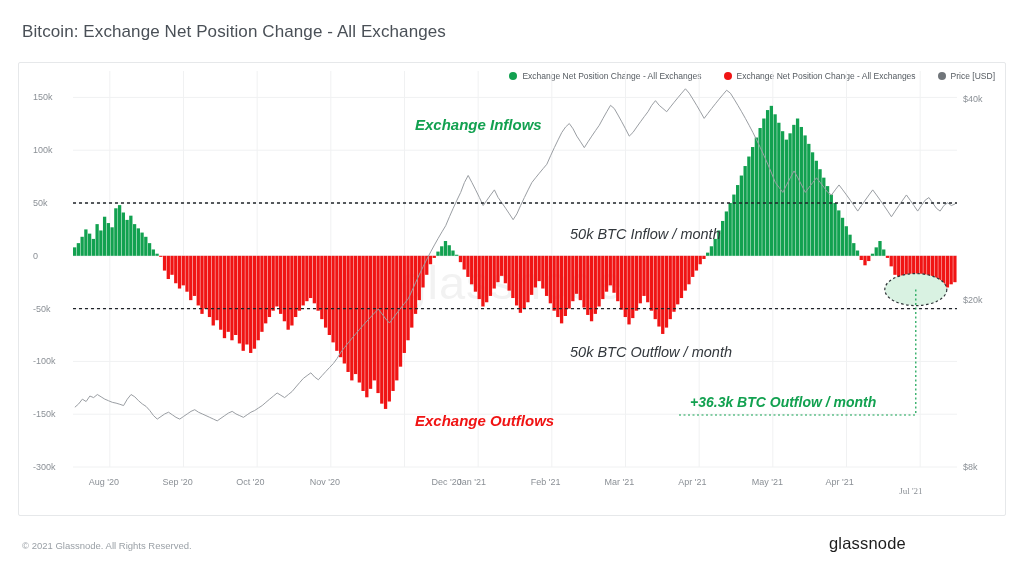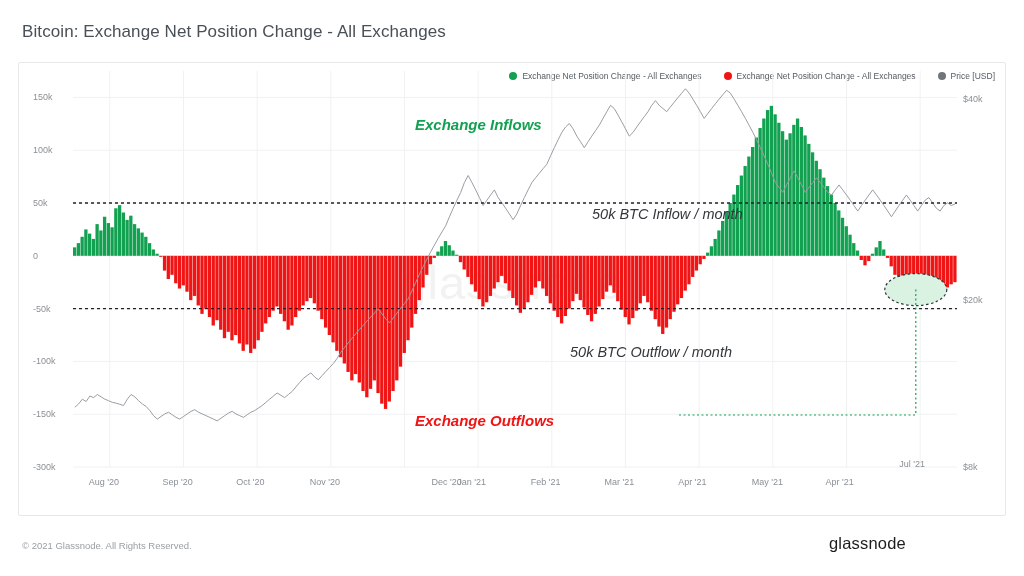--- a/index.html
+++ b/index.html
@@ -381,7 +381,7 @@
       </div>
 
     <div class="ann ann-inflows" style="left:396px; top:53px;">Exchange Inflows</div>
-    <div class="ann ann-line" style="left:551px; top:143px;margin-left:22px;">50k BTC Inflow / month</div>
+    <div class="ann ann-line" style="left:551px; top:163px;">50k BTC Inflow / month</div>
     <div class="ann ann-line" style="left:551px; top:281px;">50k BTC Outflow / month</div>
     <div class="ann ann-outflows" style="left:396px; top:349px;">Exchange Outflows</div>
   </div>

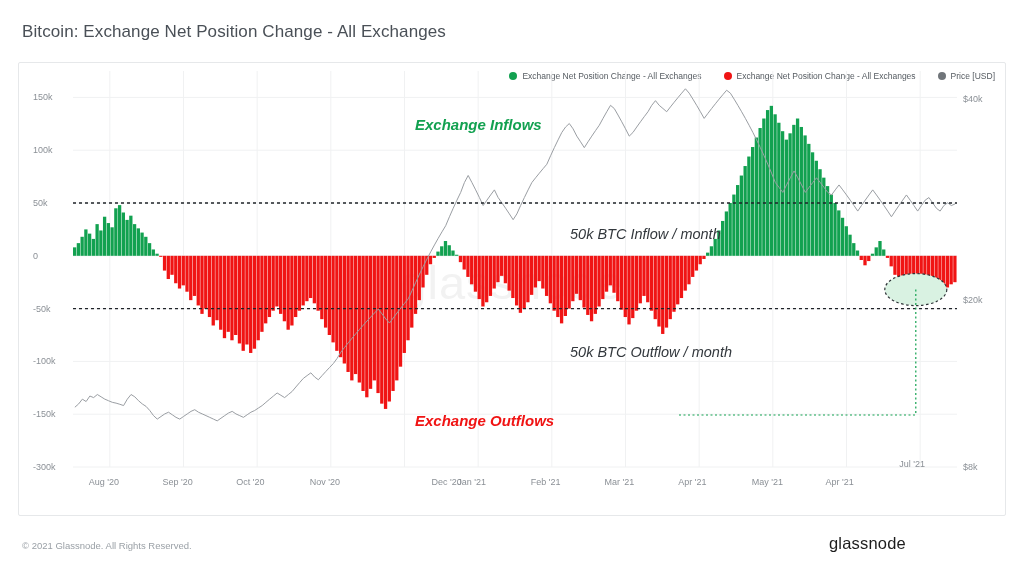--- a/index.html
+++ b/index.html
@@ -384,6 +384,7 @@
     <div class="ann ann-line" style="left:551px; top:163px;">50k BTC Inflow / month</div>
     <div class="ann ann-line" style="left:551px; top:281px;">50k BTC Outflow / month</div>
     <div class="ann ann-outflows" style="left:396px; top:349px;">Exchange Outflows</div>
+    <div class="ann ann-callout" style="left:671px; top:331px;">+36.3k BTC Outflow / month</div>
   </div>
 
   <div class="footer-left">© 2021 Glassnode. All Rights Reserved.</div>

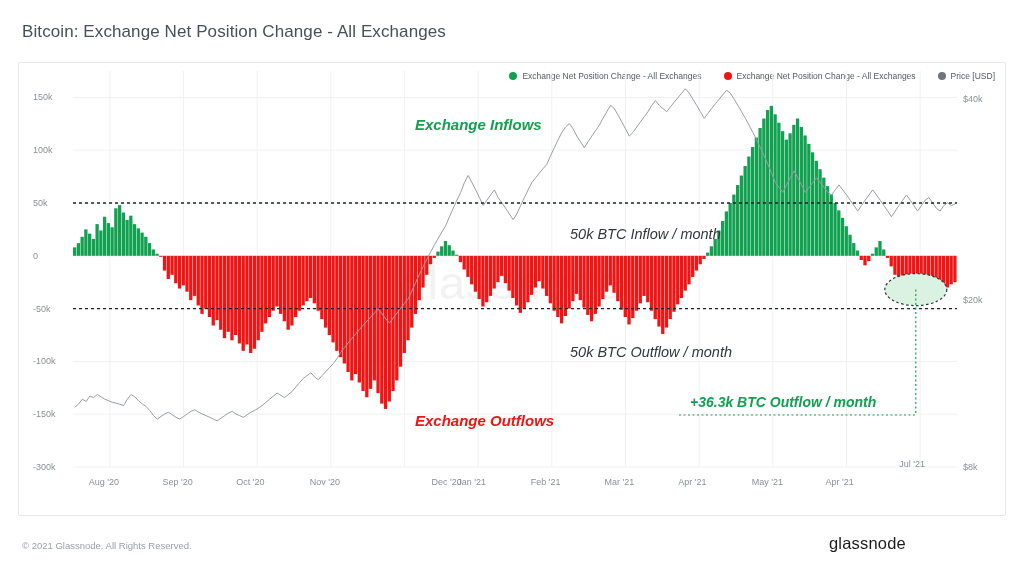--- a/index.html
+++ b/index.html
@@ -377,7 +377,7 @@
         <div class="axis-label " style="left: 659.167px; top: 414px;">Apr '21</div>
         <div class="axis-label " style="left: 732.833px; top: 414px;">May '21</div>
         <div class="axis-label " style="left: 806.5px; top: 414px;">Apr '21</div>
-        <div class="axis-label " style="left: 880.167px; top: 396px;">Jul '21</div>
+        <div class="axis-label " style="left: 880.167px; top: 423px; font-family: Liberation Serif, serif;">Jul '21</div>
       </div>
 
     <div class="ann ann-inflows" style="left:396px; top:53px;">Exchange Inflows</div>

